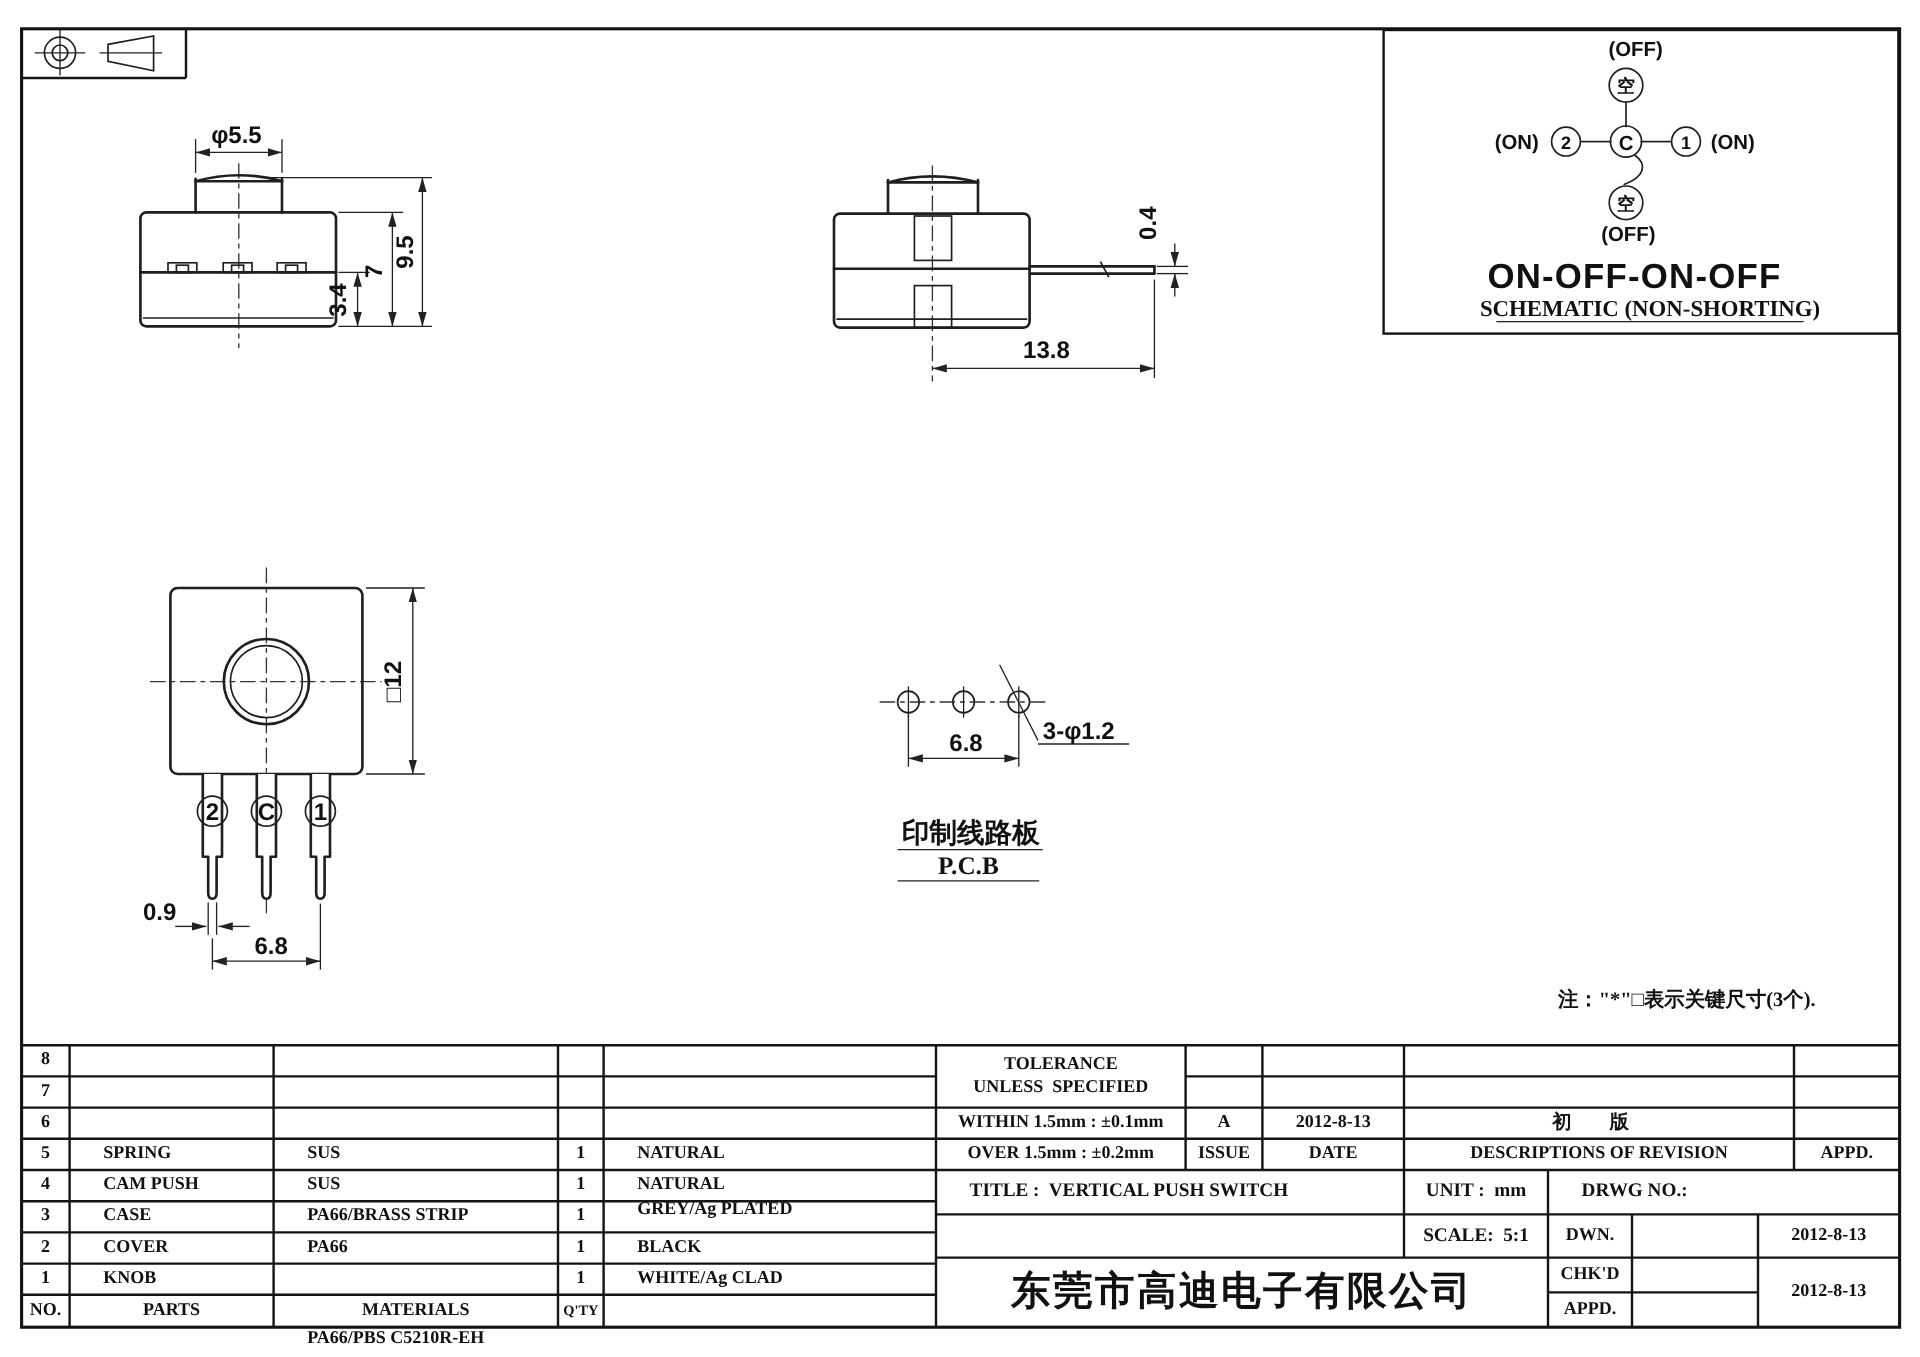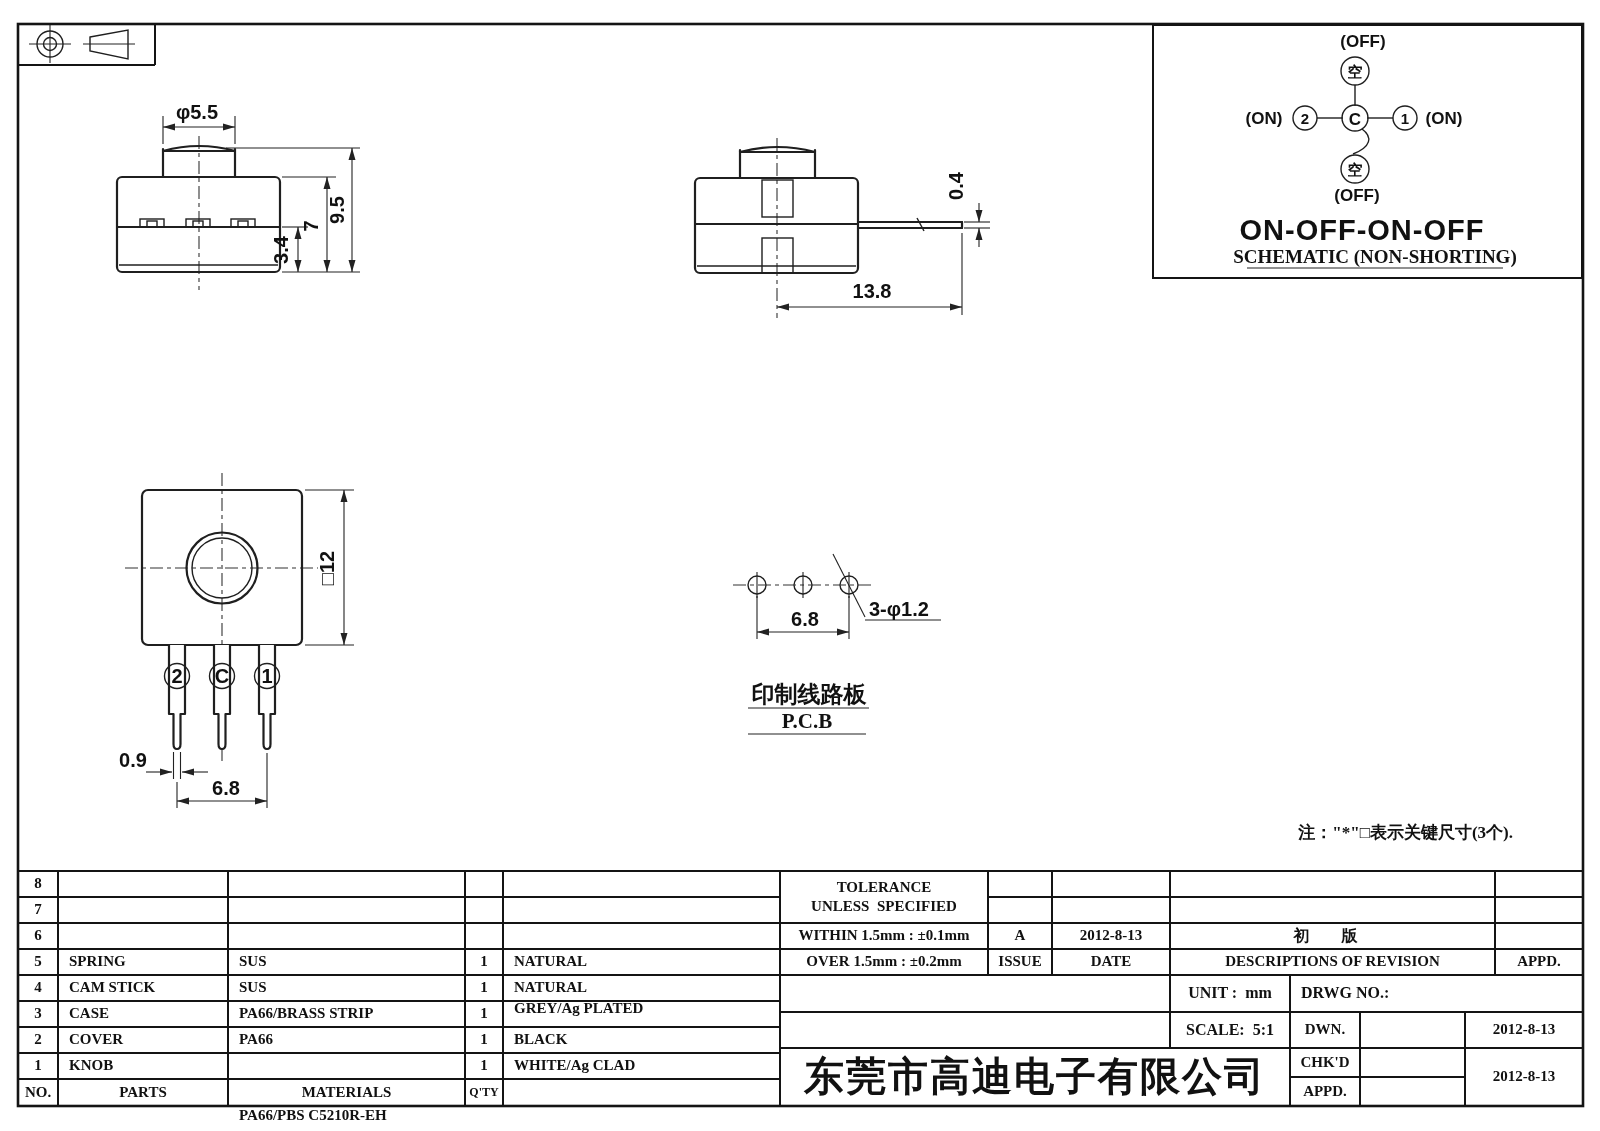--- a/index.html
+++ b/index.html
@@ -21,7 +21,7 @@
   .cjk-t{font-family:"Liberation Serif","DejaVu Serif",serif;font-weight:bold;fill:#111;}
   .cell{position:absolute;display:flex;align-items:center;justify-content:center;
         font-size:15px;font-weight:bold;white-space:pre;line-height:1.05;color:#111;}
-  .cell.left{justify-content:flex-start;padding-left:11px;box-sizing:border-box;}
+  .cell.left{justify-content:flex-start;padding-left:28px;box-sizing:border-box;}
   .cell.lg{font-size:16px;}
   .cell.md{font-size:16px;}
   .cell.col{flex-direction:column;gap:3px;}

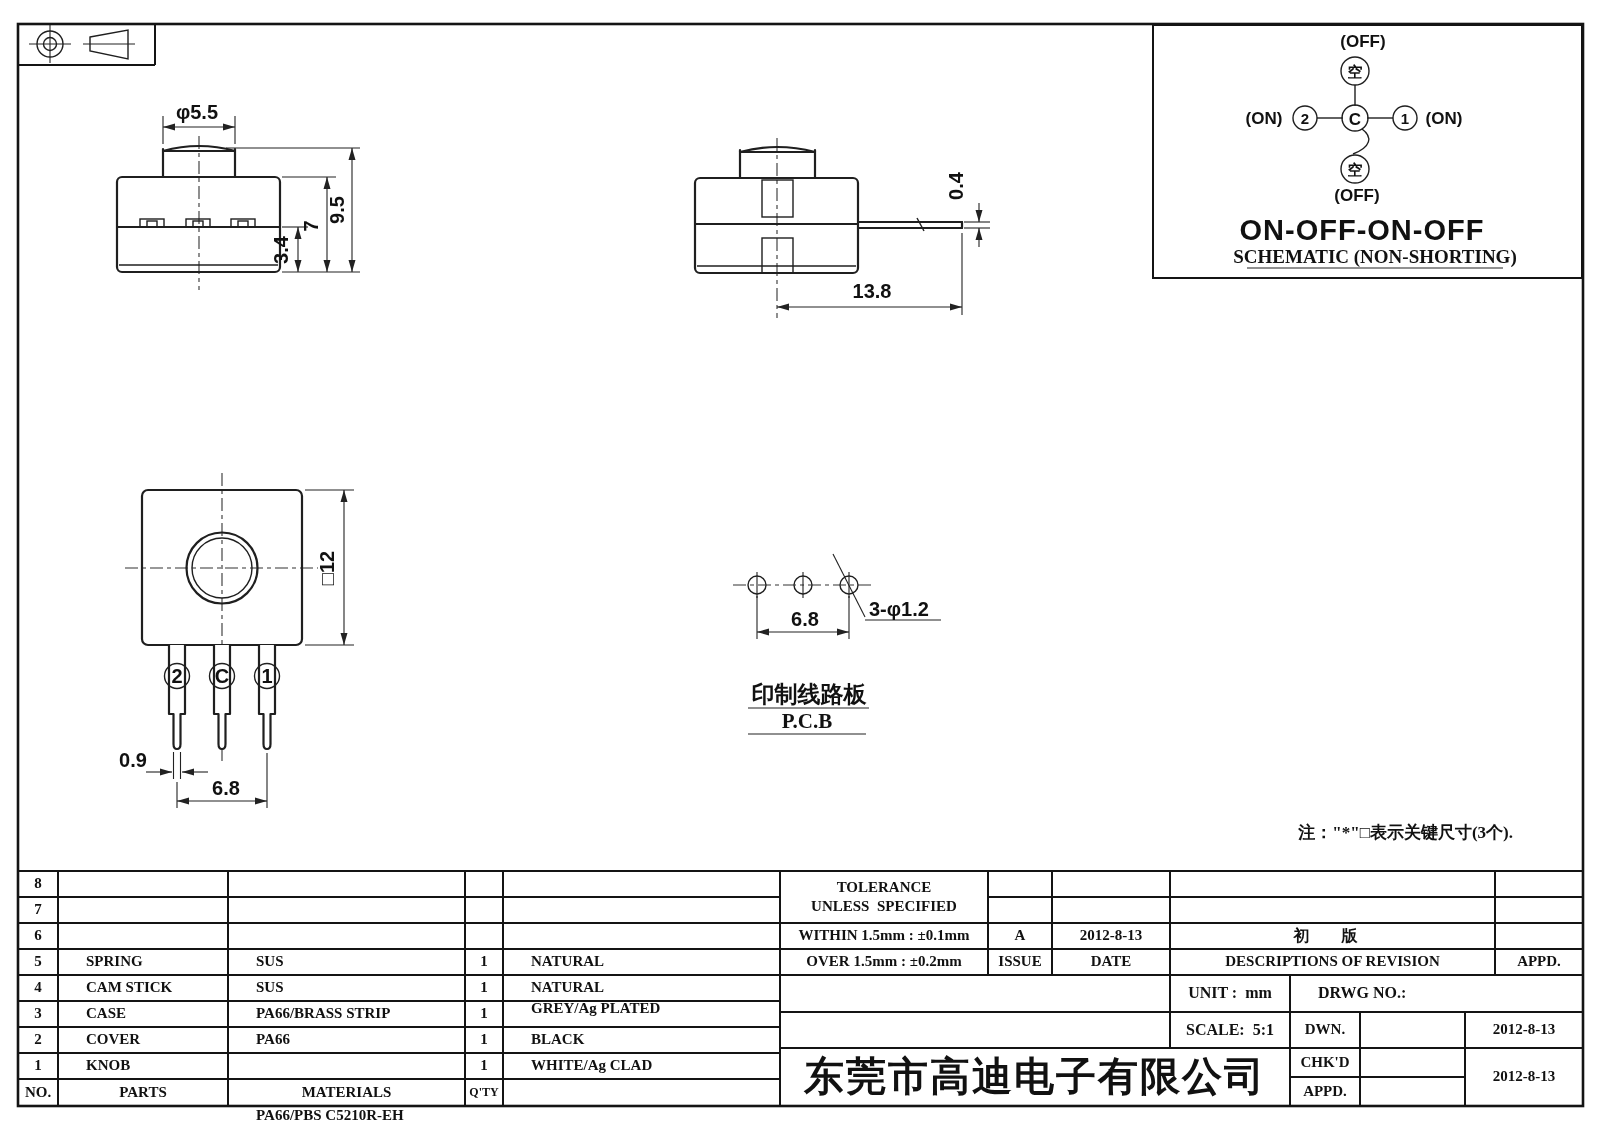--- a/index.html
+++ b/index.html
@@ -258,7 +258,7 @@
 <div class="cell left" style="left:503px;top:949px;width:277px;height:26px">NATURAL</div>
 
 <div class="cell" style="left:18px;top:975px;width:40px;height:26px">4</div>
-<div class="cell left" style="left:58px;top:975px;width:170px;height:26px">CAM STICK</div>
+<div class="cell left" style="left:58px;top:975px;width:170px;height:26px">CAM PUSH</div>
 <div class="cell left" style="left:228px;top:975px;width:237px;height:26px">SUS</div>
 <div class="cell" style="left:465px;top:975px;width:38px;height:26px">1</div>
 <div class="cell left" style="left:503px;top:975px;width:277px;height:26px">NATURAL</div>

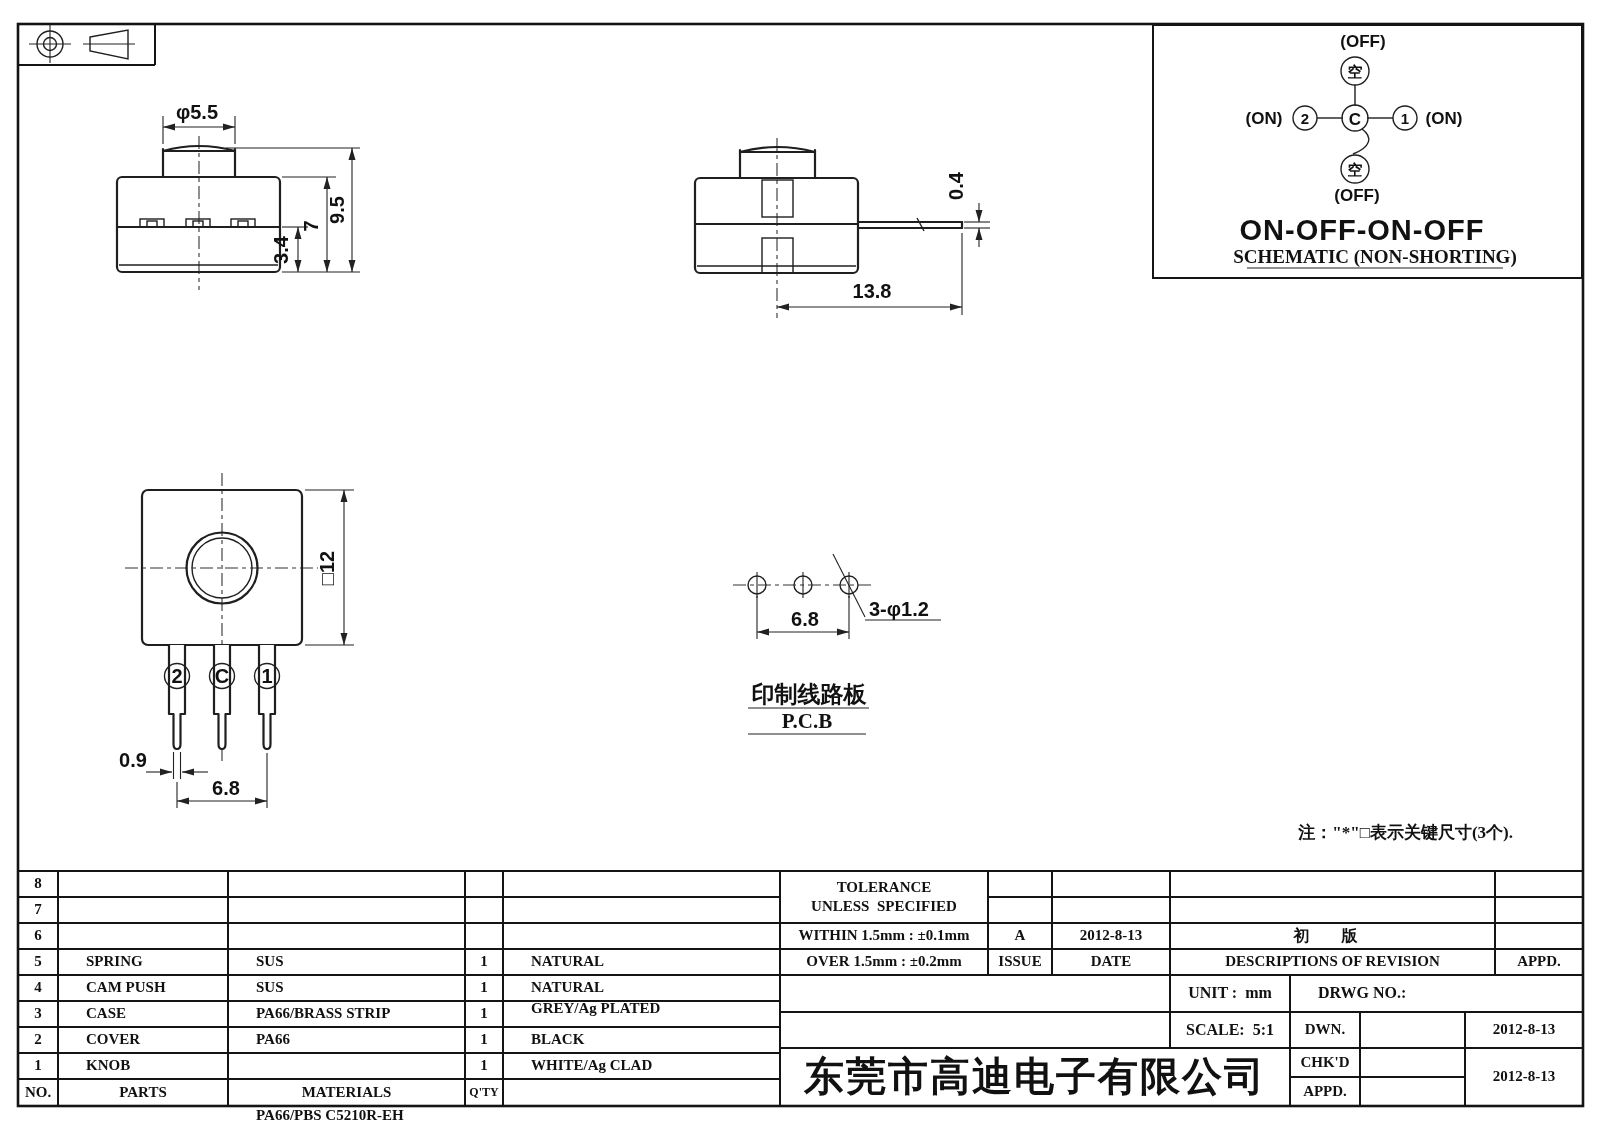--- a/index.html
+++ b/index.html
@@ -300,6 +300,7 @@
 <div class="cell" style="left:1170px;top:949px;width:325px;height:26px">DESCRIPTIONS OF REVISION</div>
 <div class="cell" style="left:1495px;top:949px;width:88px;height:26px">APPD.</div>
 
+<div class="cell left lg" style="left:780px;top:975px;width:390px;height:37px">TITLE :  VERTICAL PUSH SWITCH</div>
 <div class="cell md" style="left:1170px;top:975px;width:120px;height:37px">UNIT :  mm</div>
 <div class="cell left md" style="left:1290px;top:975px;width:293px;height:37px">DRWG NO.:</div>
 <div class="cell md" style="left:1170px;top:1012px;width:120px;height:36px">SCALE:  5:1</div>

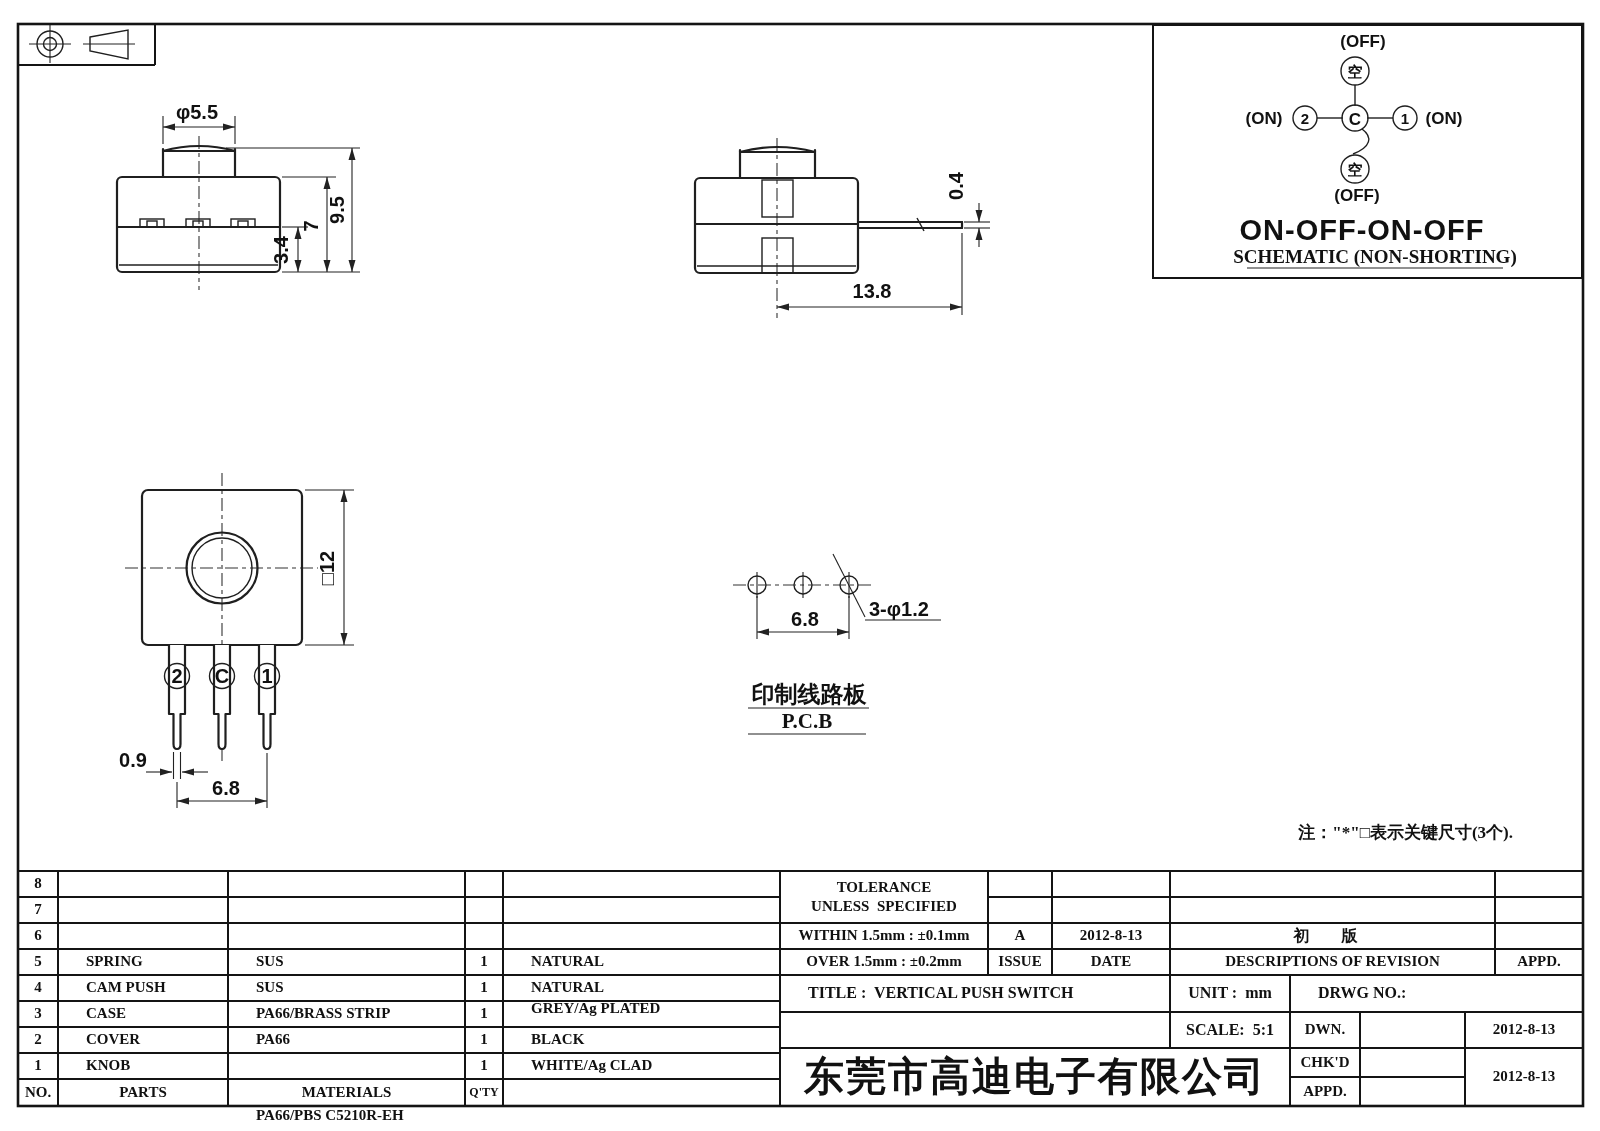--- a/index.html
+++ b/index.html
@@ -25,7 +25,7 @@
   .cell.lg{font-size:16px;}
   .cell.md{font-size:16px;}
   .cell.col{flex-direction:column;gap:3px;}
-  .company{font-size:40px;font-weight:600;letter-spacing:2px;}
+  .company{font-size:33px;font-weight:600;letter-spacing:2px;}
   .note{position:absolute;left:1235px;top:818px;width:278px;height:28px;display:flex;align-items:center;
         justify-content:flex-end;font-size:17px;font-weight:bold;color:#111;white-space:pre;}
 </style>

